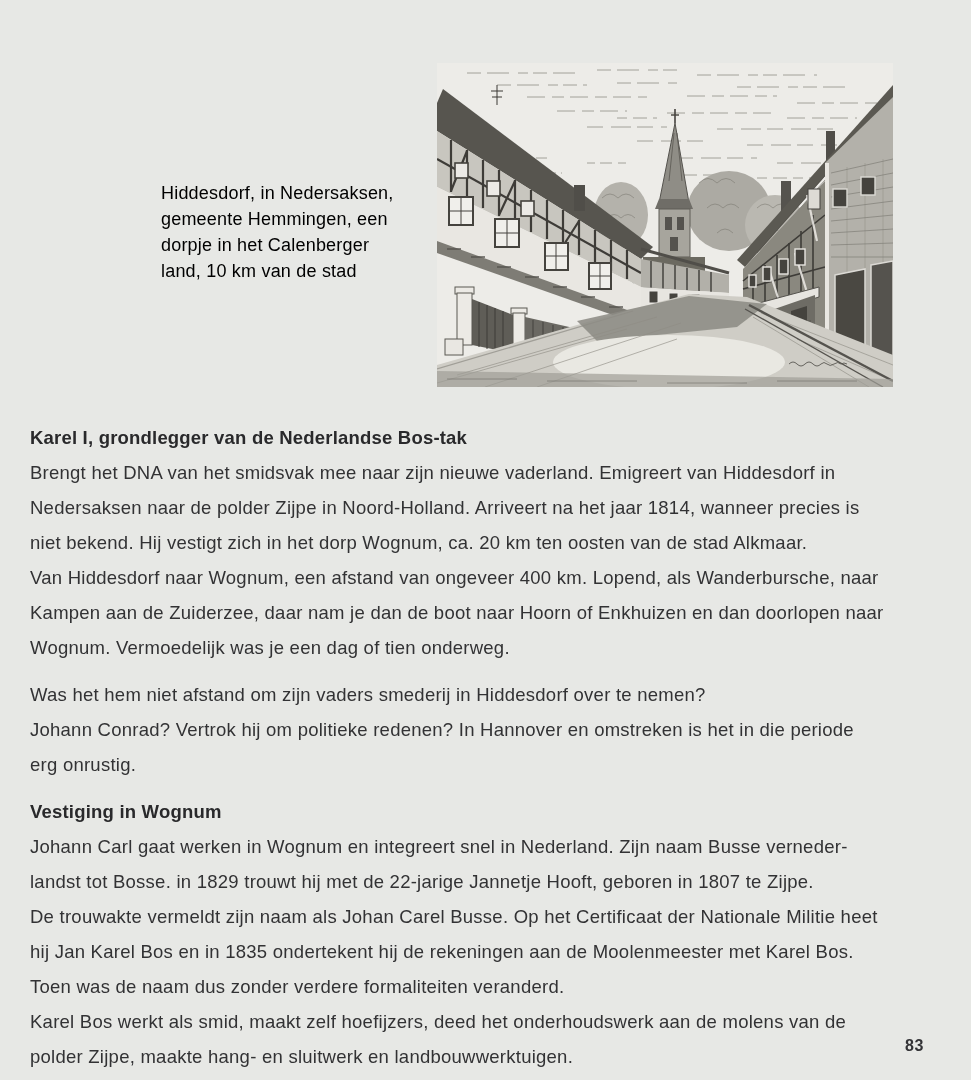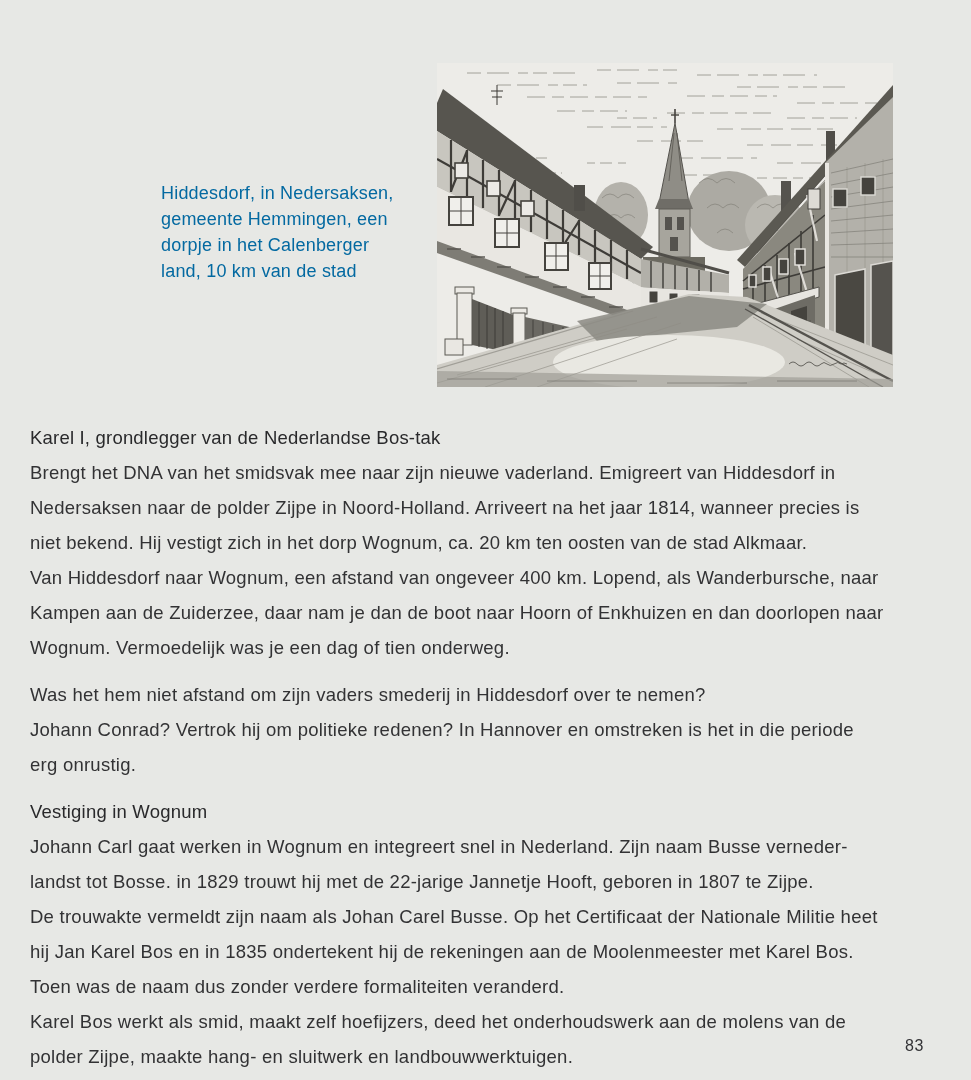--- a/index.html
+++ b/index.html
@@ -12,7 +12,7 @@
   .page{position:absolute;inset:0;}
   .caption{
     position:absolute;left:161px;top:180px;width:270px;
-    font-size:18px;line-height:26px;letter-spacing:0.2px;color:#0369a1;
+    font-size:18px;line-height:26px;letter-spacing:0.2px;color:#000000;
   }
   .cap-line{white-space:nowrap;}
   .illustration{

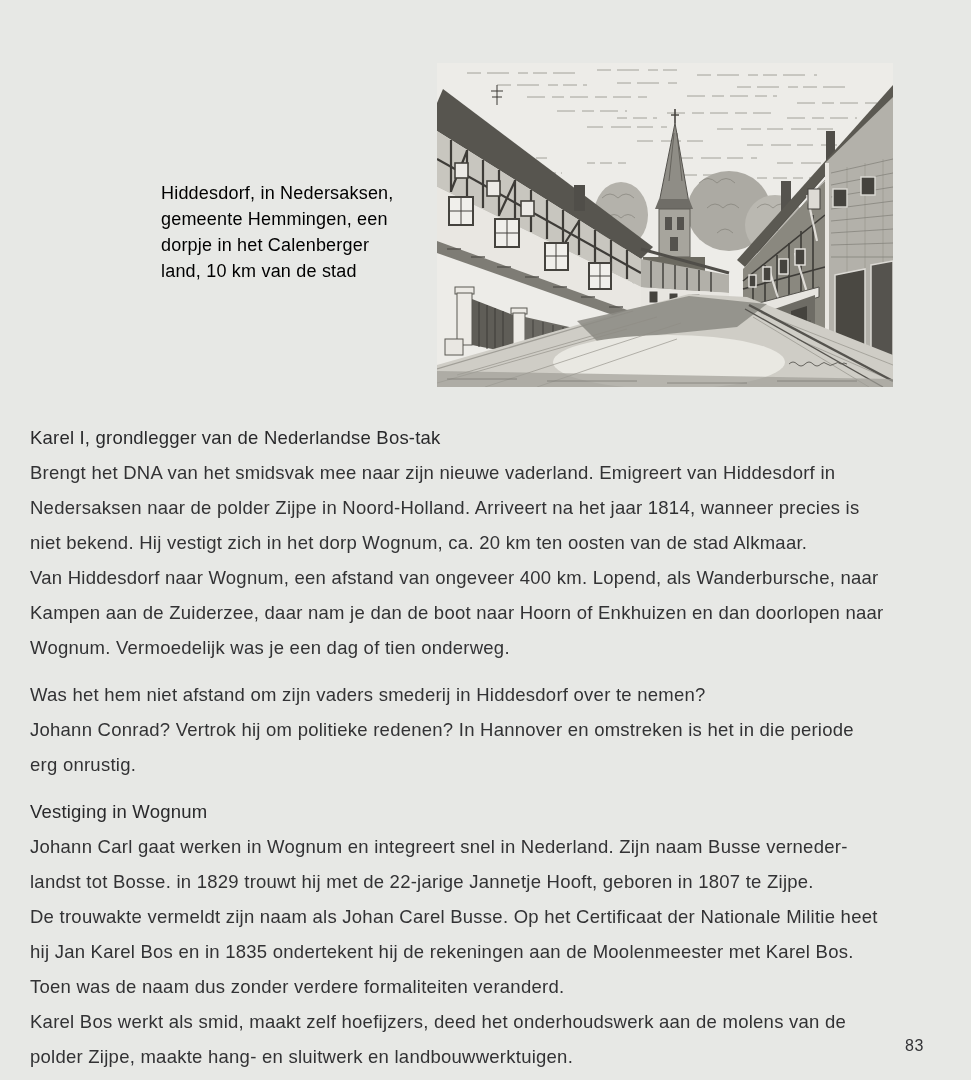--- a/index.html
+++ b/index.html
@@ -23,7 +23,7 @@
   }
   .section{margin:0 0 20px 0;}
   .heading{
-    font-weight:normal;font-size:18.5px;line-height:27px;letter-spacing:0.2px;
+    font-weight:bold;font-size:18.5px;line-height:27px;letter-spacing:0.2px;
     white-space:nowrap;color:#29292b;
   }
   .line{

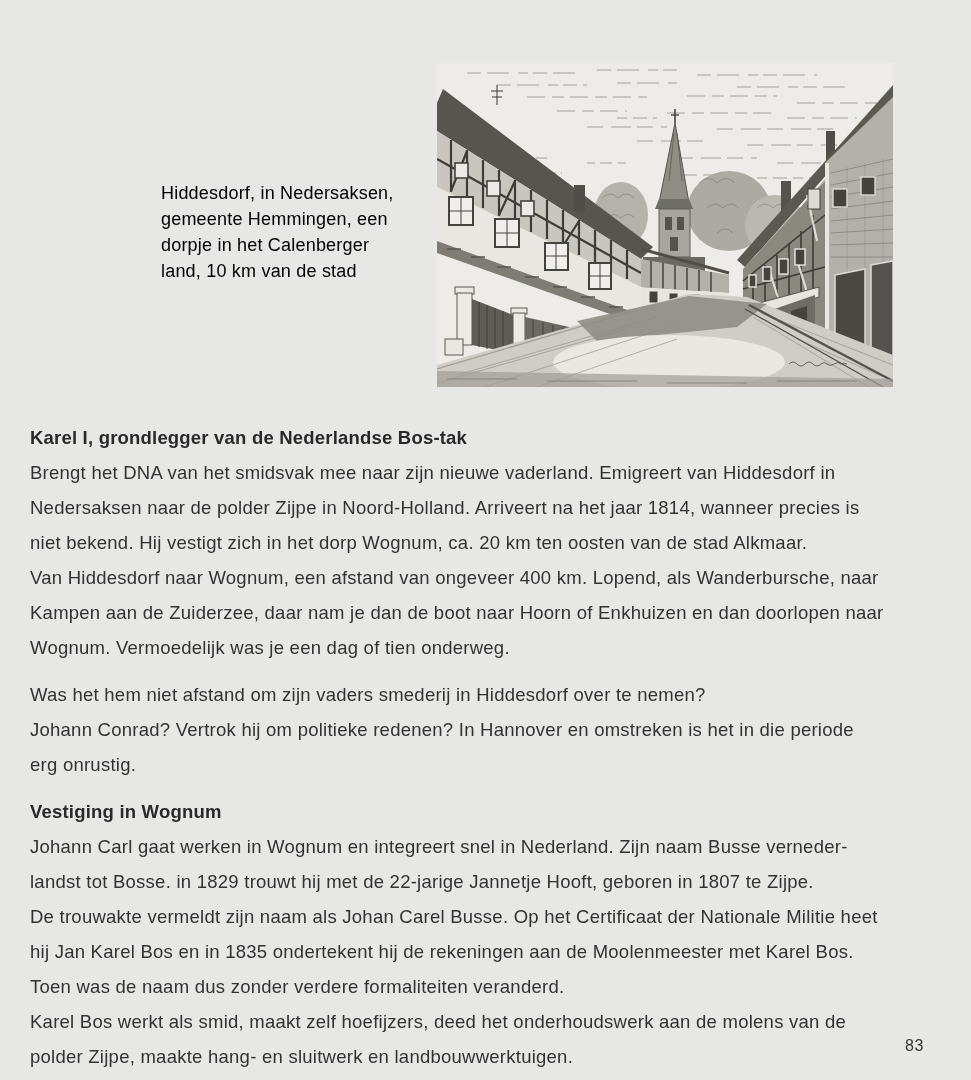--- a/index.html
+++ b/index.html
@@ -33,6 +33,7 @@
   .pagenum{
     position:absolute;left:905px;top:1037px;font-size:16px;color:#333336;
     letter-spacing:0.5px;
+    font-weight:bold;
   }
 </style>
 </head>

